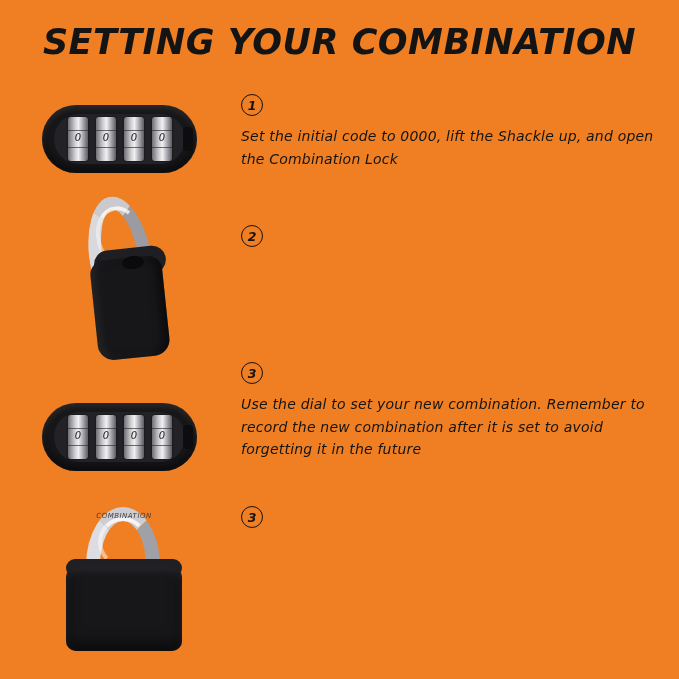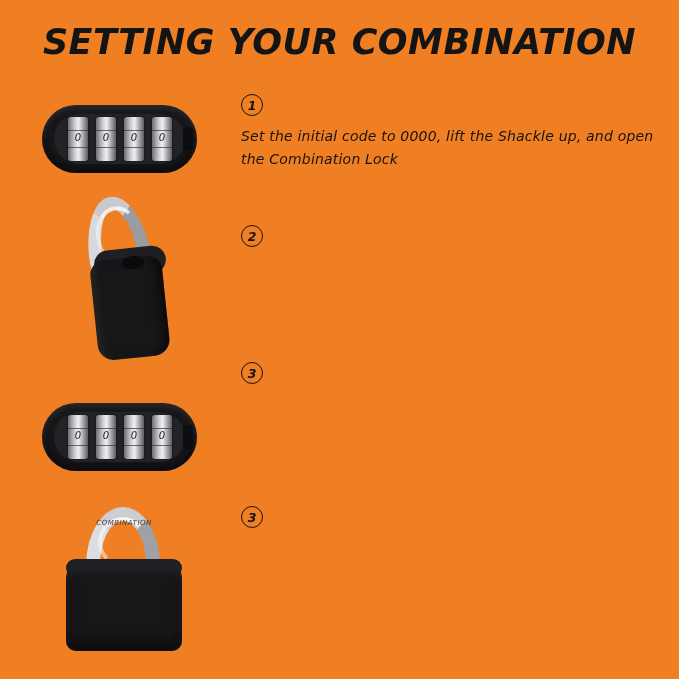--- a/index.html
+++ b/index.html
@@ -330,6 +330,7 @@
 
   <div class="step" id="step-3">
     <div class="step-num">3</div>
+    <div class="step-text">Use the dial to set your new combination. Remember to record the new combination after it is set to avoid forgetting it in the future</div>
   </div>
 
   <div class="art" id="art-4">

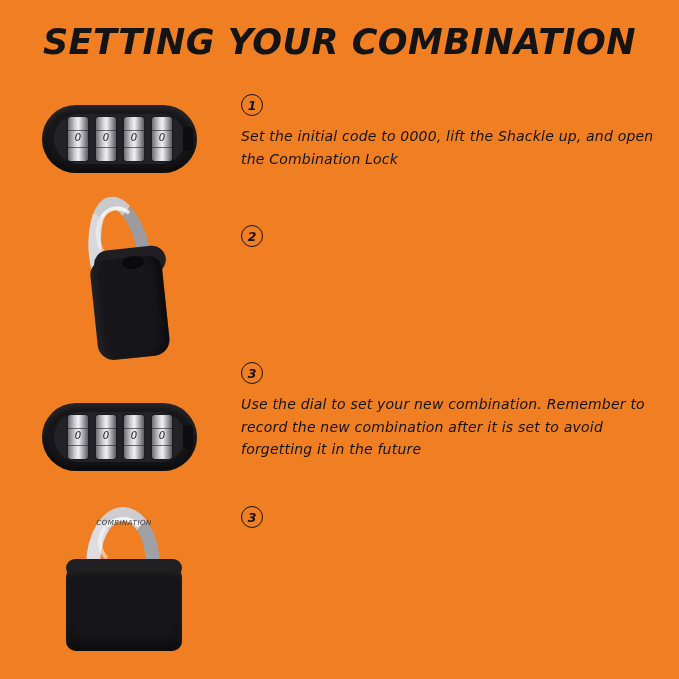--- a/index.html
+++ b/index.html
@@ -255,7 +255,7 @@
   }
   #art-4 .brand4 {
     position: absolute;
-    left: 30px; top: 14px;
+    left: 30px; top: 7px;
     width: 72px;
     text-align: center;
     font-size: 7px;

